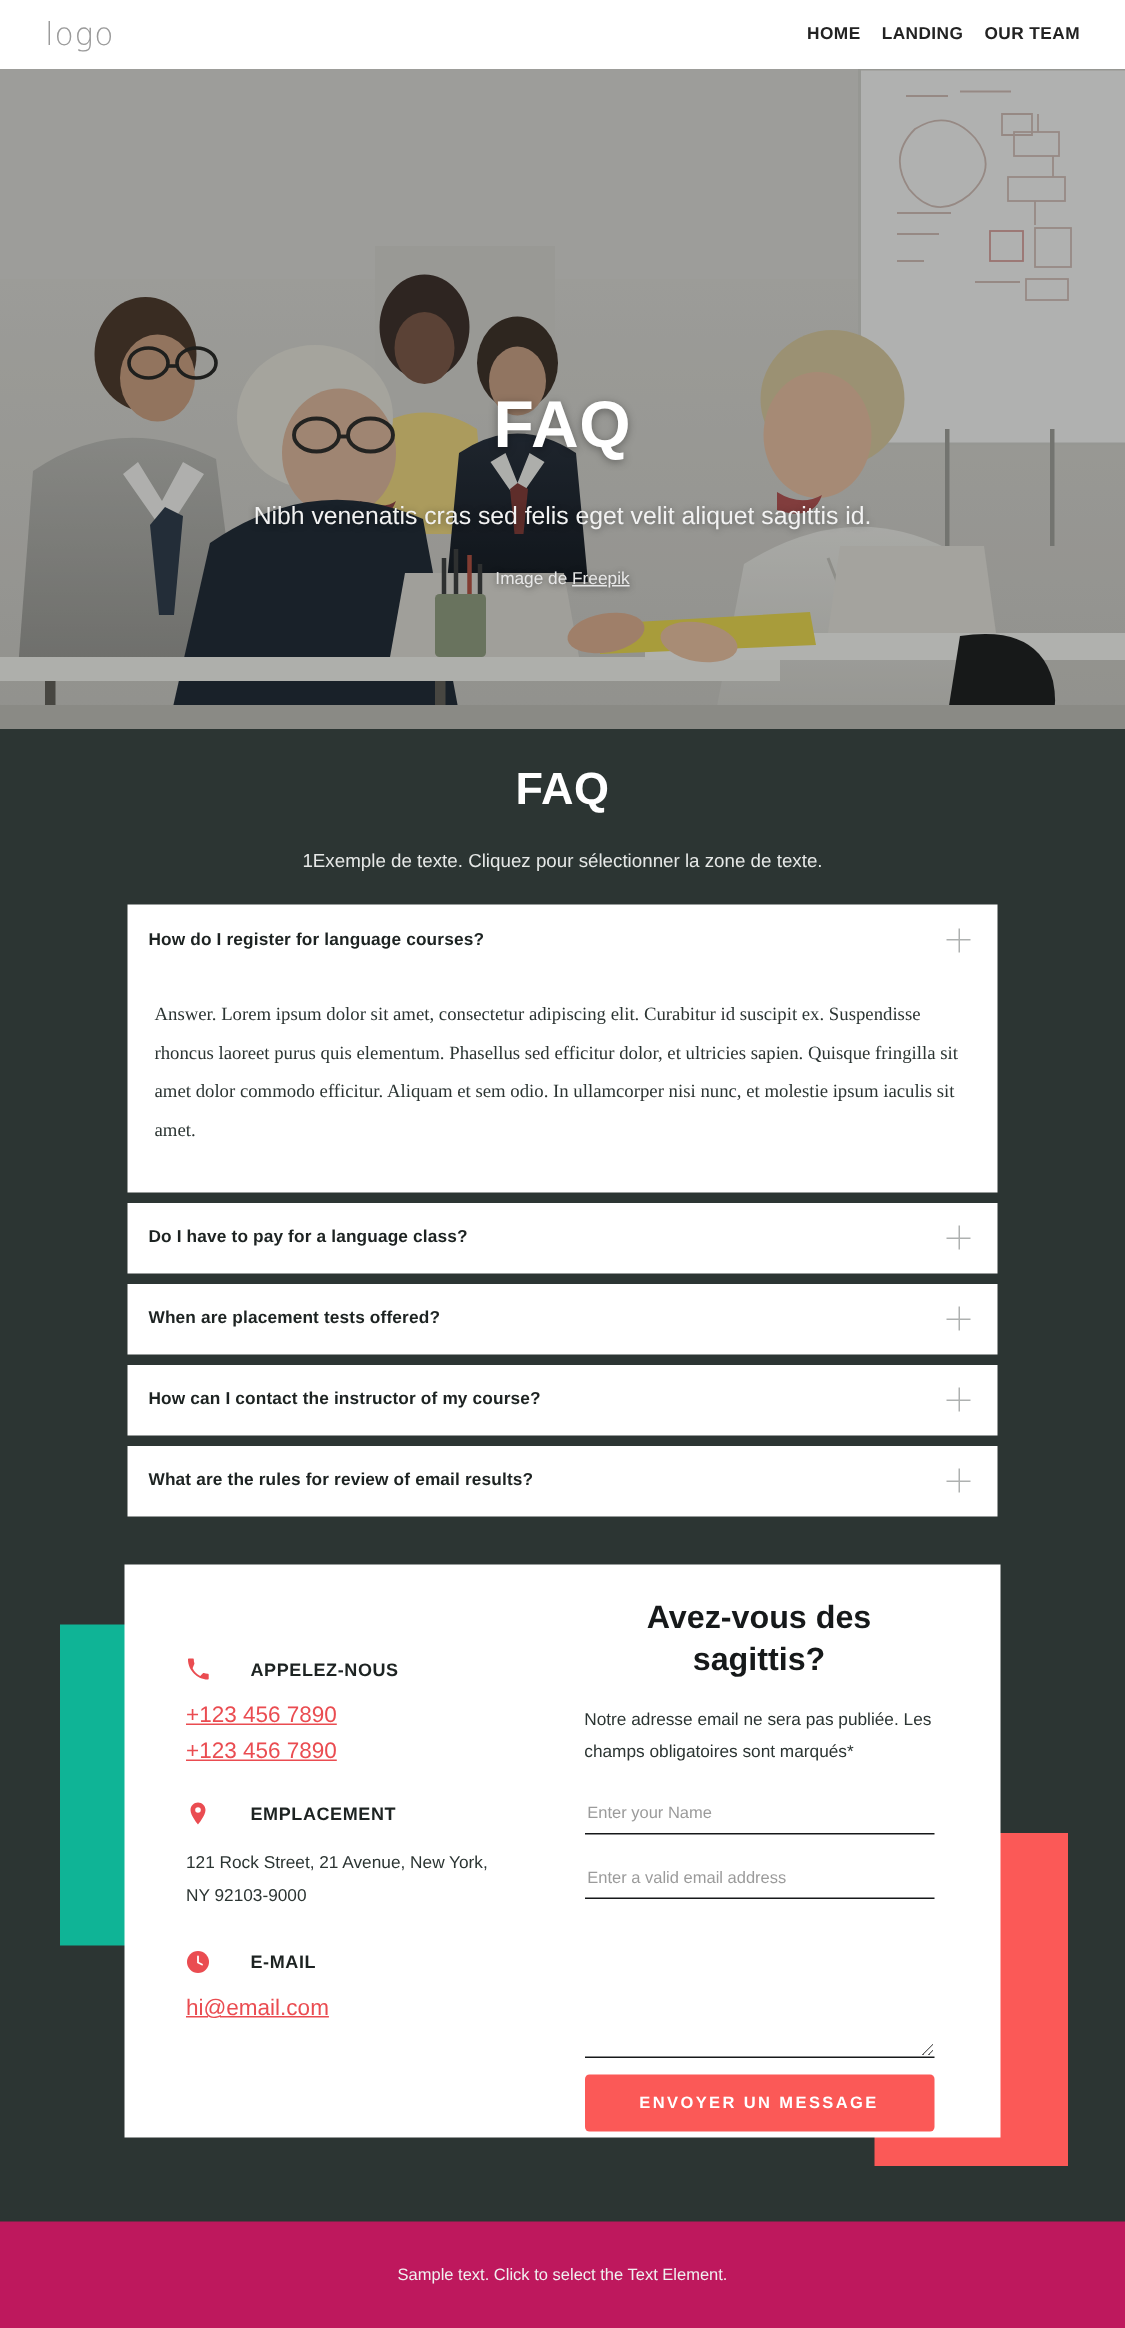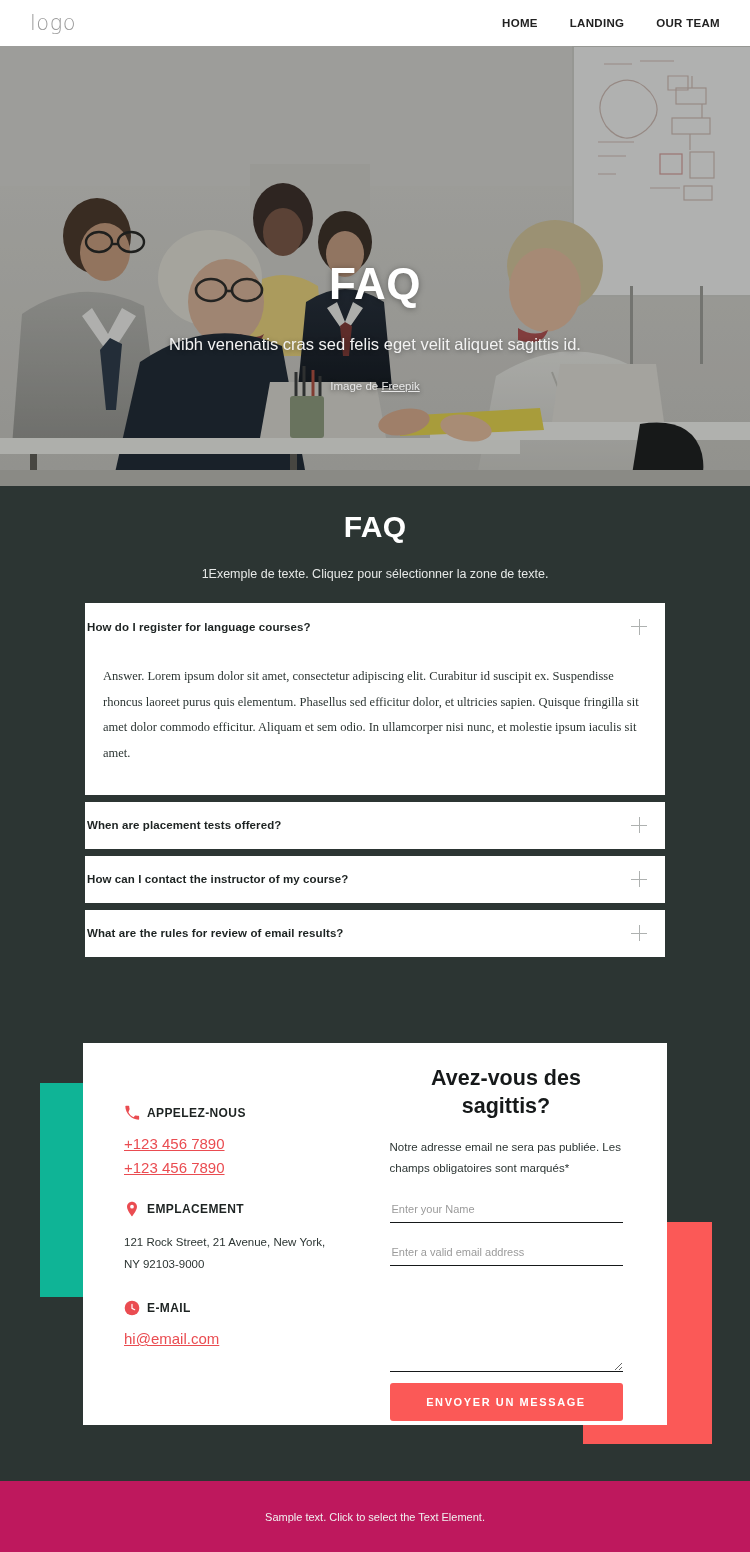--- a/index.html
+++ b/index.html
@@ -28,7 +28,7 @@
     font-weight: 300;
     letter-spacing: 0.5px;
   }
-  .nav { margin-left: auto; display: flex; align-items: flex-start; gap: 32px; }
+  .nav { margin-left: auto; display: flex; align-items: flex-start; gap: 14px; }
   .nav-item {
     font-size: 11.5px;
     font-weight: bold;

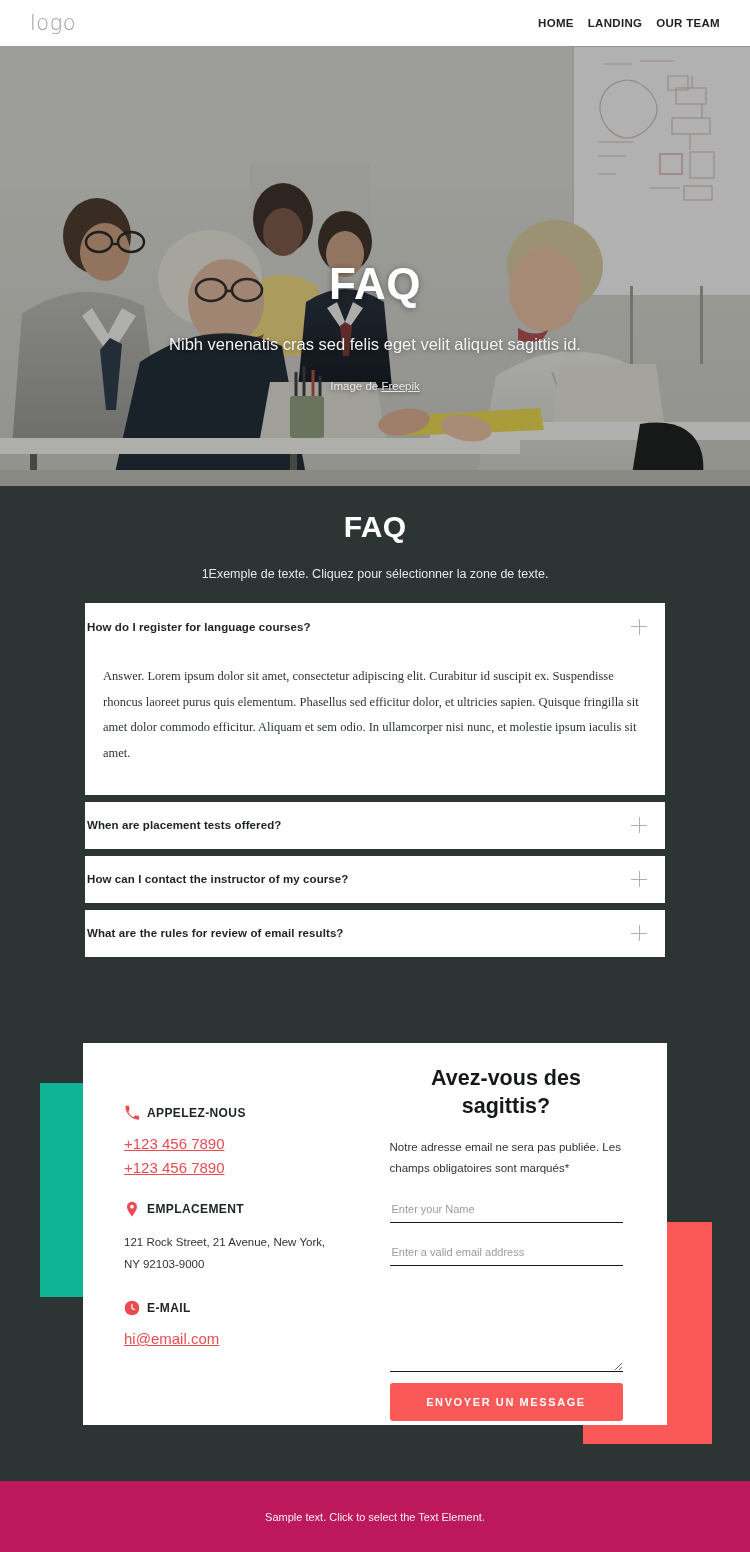--- a/index.html
+++ b/index.html
@@ -101,7 +101,7 @@
   .acc-head {
     height: 47px;
     display: flex; align-items: center;
-    padding: 0 18px 0 2px;
+    padding: 0 18px 0 14px;
     cursor: pointer;
   }
   .acc-q {

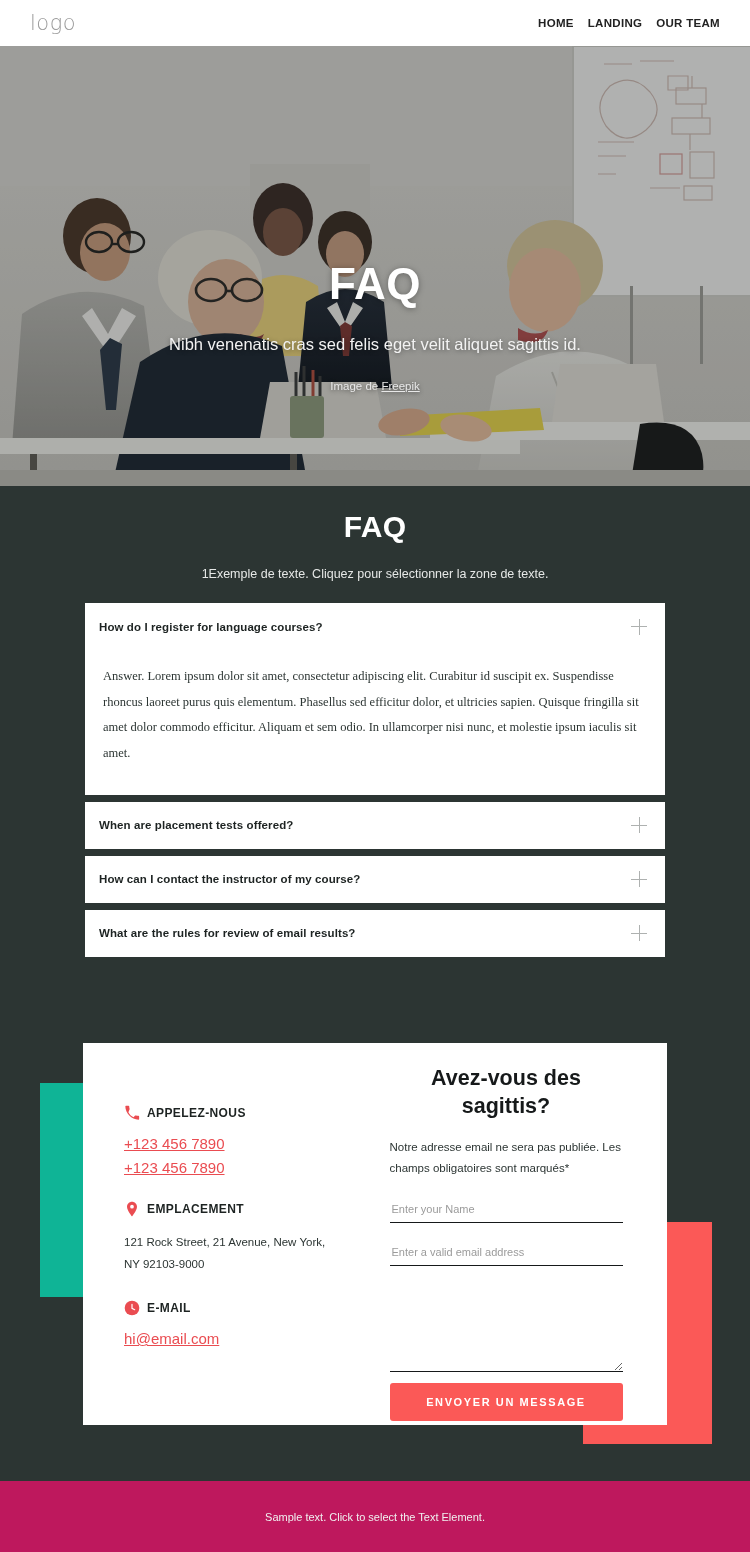--- a/index.html
+++ b/index.html
@@ -392,6 +392,12 @@
         </div>
       </div>
 
+      <div class="acc-item">
+        <div class="acc-head">
+          <div class="acc-q">Do I have to pay for a language class?</div>
+          <div class="acc-plus"></div>
+        </div>
+      </div>
 
       <div class="acc-item">
         <div class="acc-head">

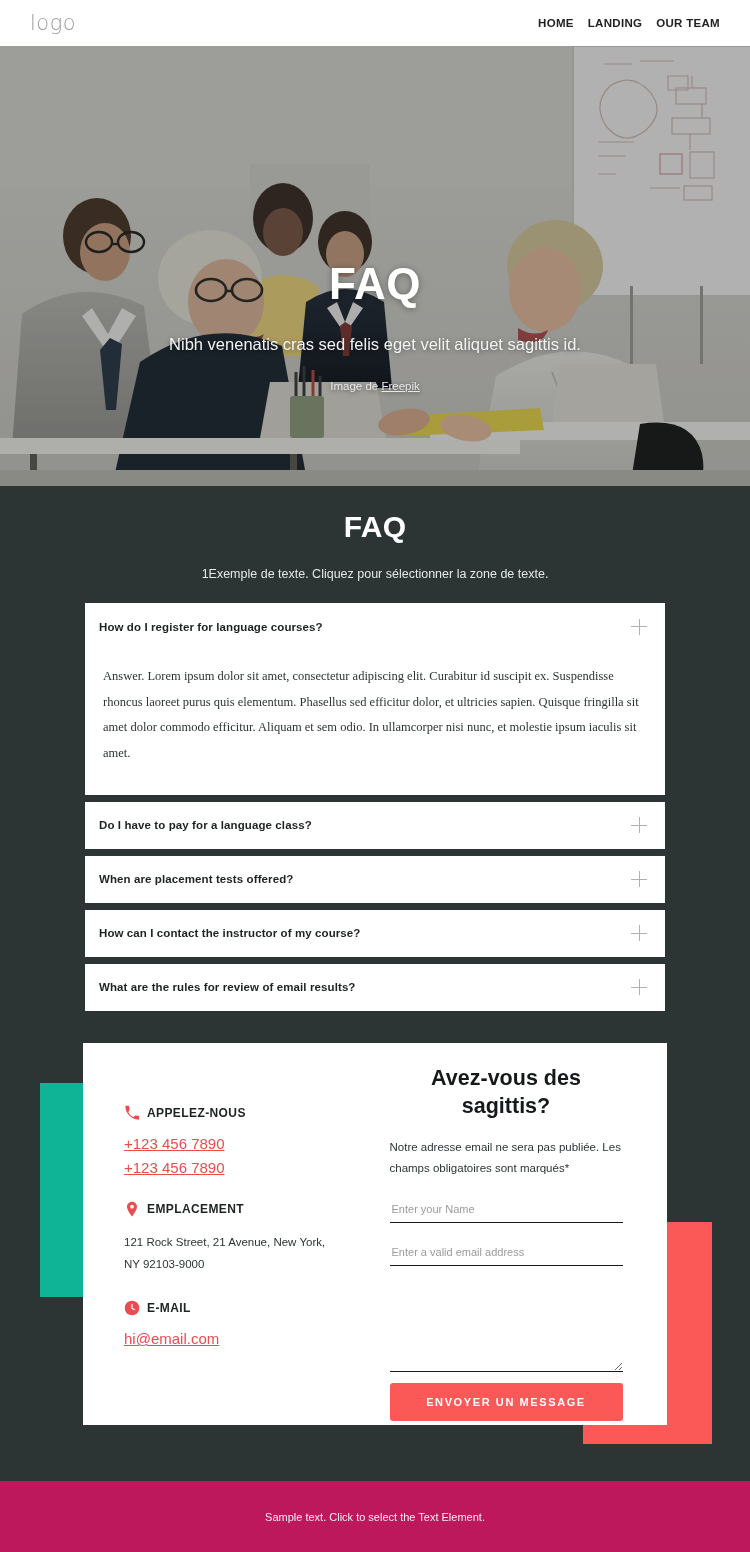--- a/index.html
+++ b/index.html
@@ -160,7 +160,7 @@
   }
   .cblock { margin-bottom: 8px; }
   .cblock-head {
-    display: flex; align-items: center; gap: 7px;
+    display: flex; align-items: center; gap: 27px;
     margin-bottom: 14px;
   }
   .cicon { width: 16px; height: 16px; display: block; }

